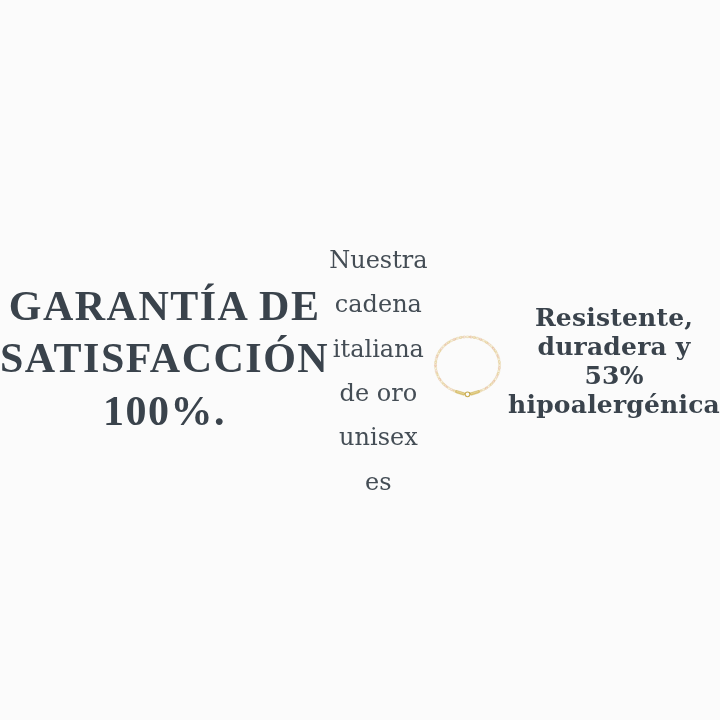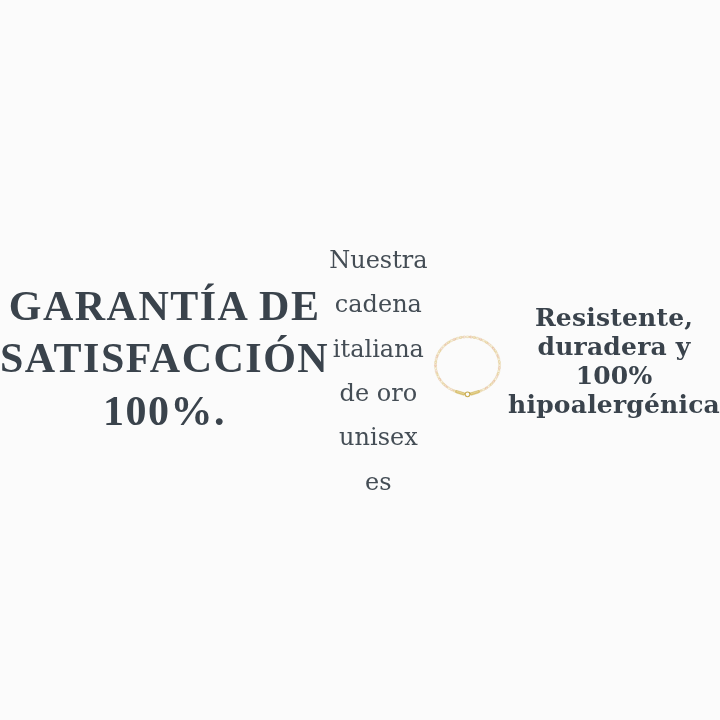--- a/index.html
+++ b/index.html
@@ -427,7 +427,7 @@
       </svg>
   </div>
 
-  <div class="footer">Resistente, duradera y 100% hipoalergénica</div>
+  <div class="footer">Resistente, duradera y 53% hipoalergénica</div>
 
 </div>
 

